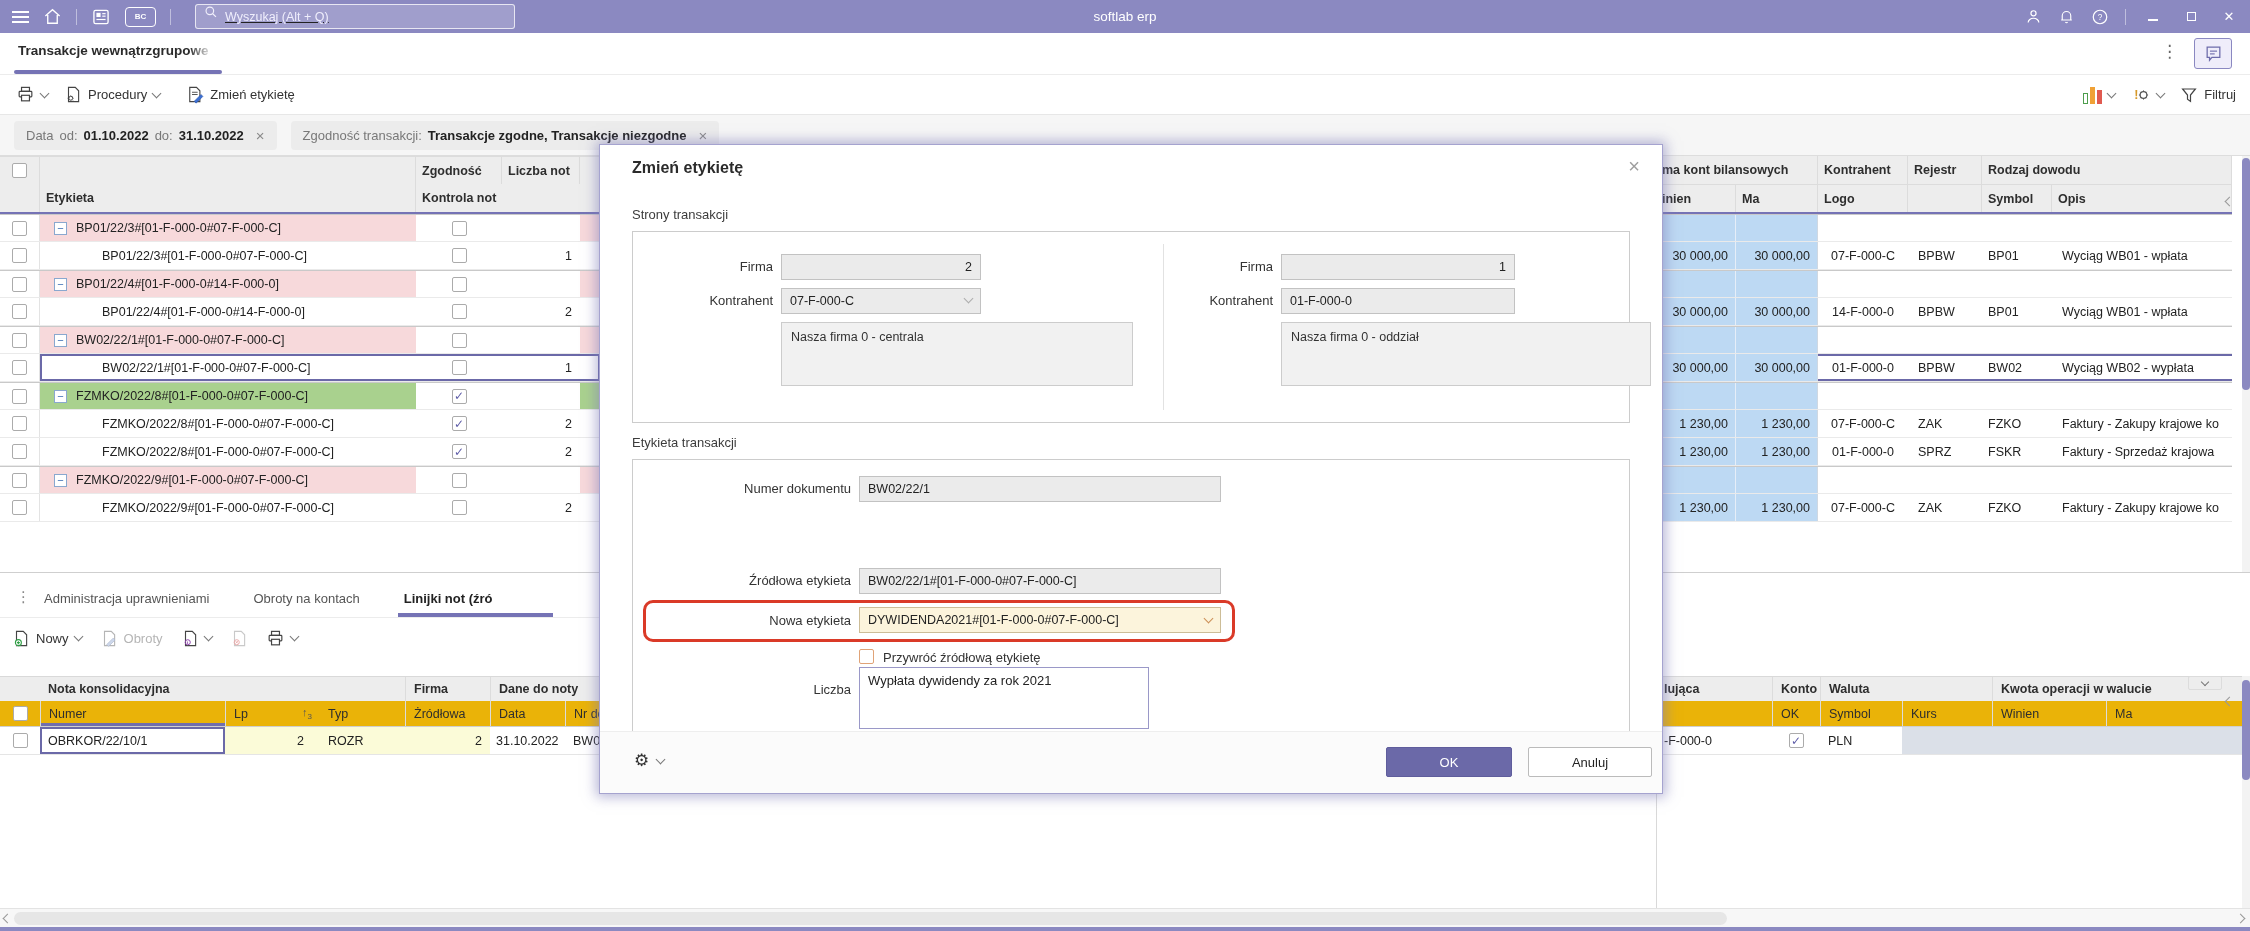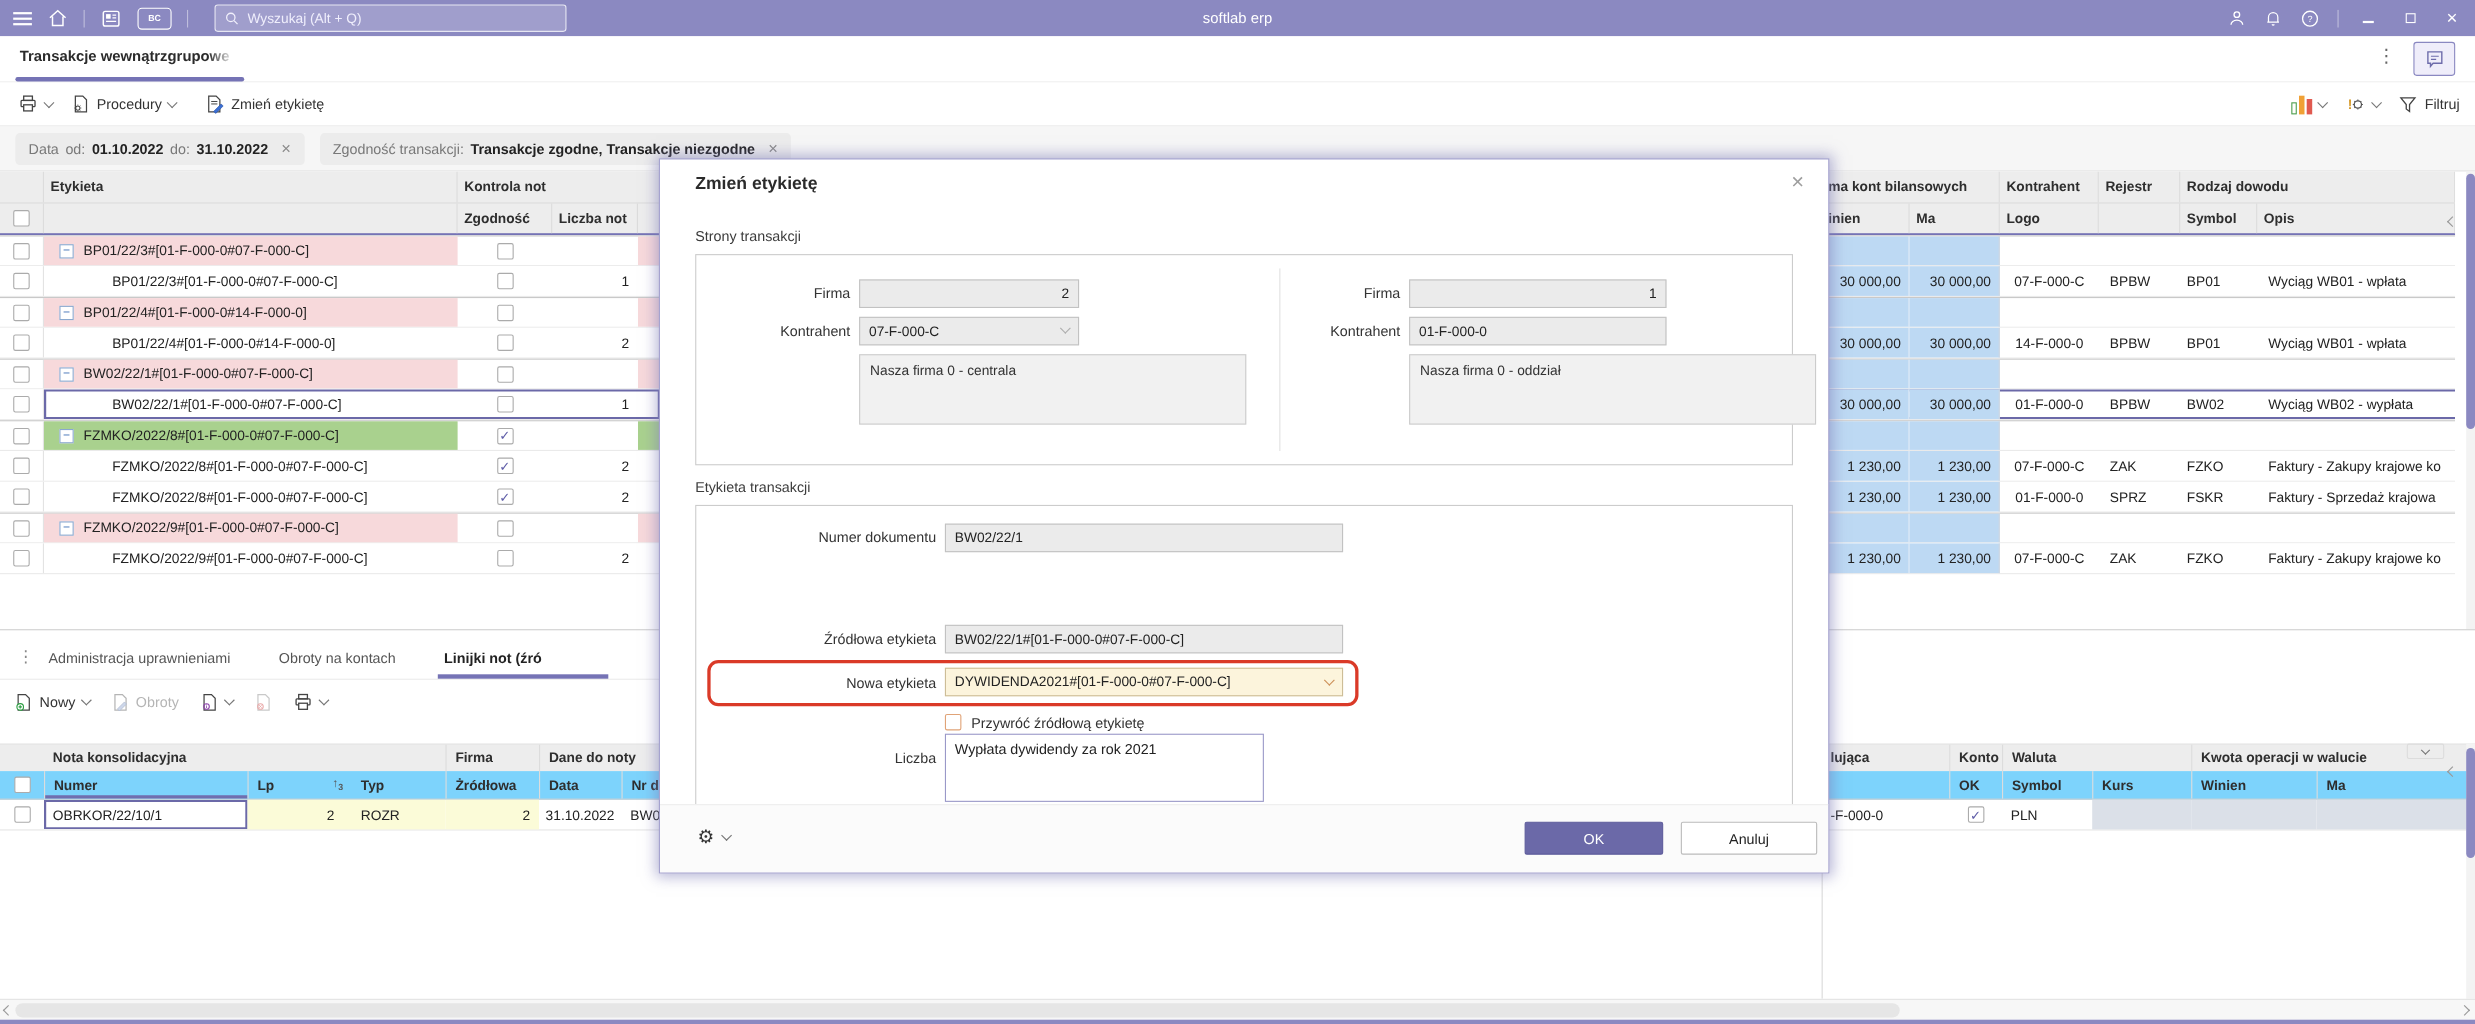--- a/index.html
+++ b/index.html
@@ -16,7 +16,7 @@
   .hamb { display:flex; flex-direction:column; gap:3px; cursor:pointer; }
   .hamb i { display:block; width:17px; height:2px; background:#fff; }
   .searchbox { margin-left:10px; width:320px; height:25px; background:rgba(255,255,255,.18);
-    border:1px solid rgba(255,255,255,.75); border-radius:3px; display:flex; align-items:center; gap:7px; padding:0 8px; }
+    border:1px solid rgba(255,255,255,.75); border-radius:3px; display:flex; gap:7px; padding:0 8px;text-decoration:underline; }
   .searchbox input { background:transparent; border:none; outline:none; color:#f3f2fb; font-size:12.5px; width:100%; font-family:inherit; }
   .searchbox input::placeholder { color:#efeefc; opacity:1; }
   .app-title { position:absolute; left:50%; transform:translateX(-50%); color:#fff; font-size:13.5px; }

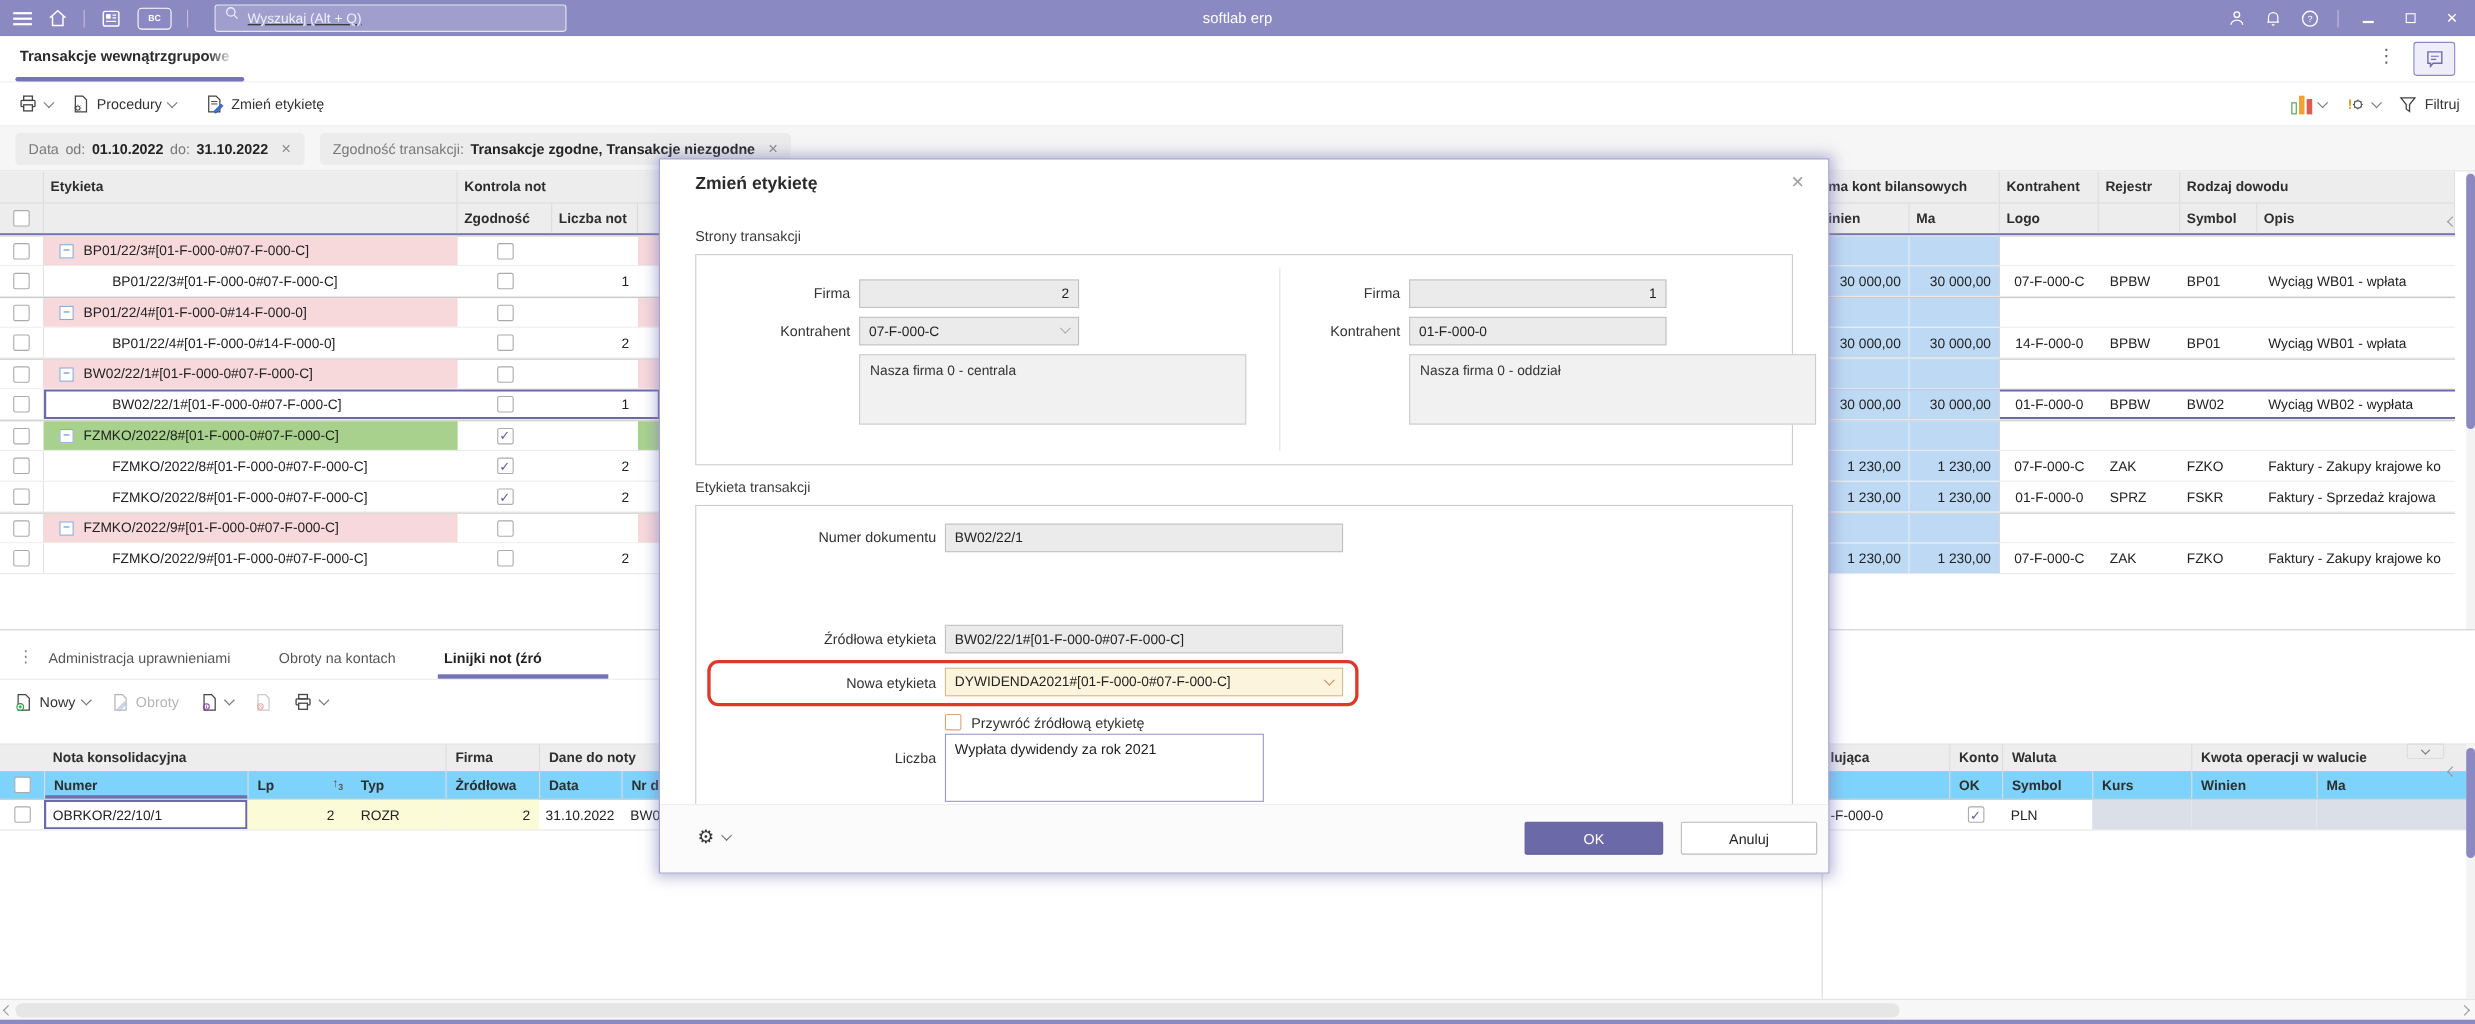--- a/index.html
+++ b/index.html
@@ -297,6 +297,19 @@
   <div class="main">
     <div class="grid-left">
       <div class="thead">
+        <div class="hrow" style="border-top:1px solid #dcdcdc;">
+          <div class="c" style="width:40px; justify-content:center;">
+              <span class="cb"></span>
+            </div>
+          <div class="c" style="width:376px;"></div>
+          <div class="c" style="width:86px;">
+              <span>Zgodność</span>
+            </div>
+          <div class="c" style="width:78px;">
+              <span>Liczba not</span>
+            </div>
+          <div class="c" style="flex:1;"></div>
+        </div>
         <div class="hrow">
           <div class="c" style="width:40px;"></div>
           <div class="c" style="width:376px;">
@@ -305,19 +318,6 @@
           <div class="c" style="flex:1;">
               <span>Kontrola not</span>
             </div>
-        </div>
-        <div class="hrow" style="border-top:1px solid #dcdcdc;">
-          <div class="c" style="width:40px; justify-content:center;">
-              <span class="cb"></span>
-            </div>
-          <div class="c" style="width:376px;"></div>
-          <div class="c" style="width:86px;">
-              <span>Zgodność</span>
-            </div>
-          <div class="c" style="width:78px;">
-              <span>Liczba not</span>
-            </div>
-          <div class="c" style="flex:1;"></div>
         </div>
       </div>
       <div id="lt-rows">

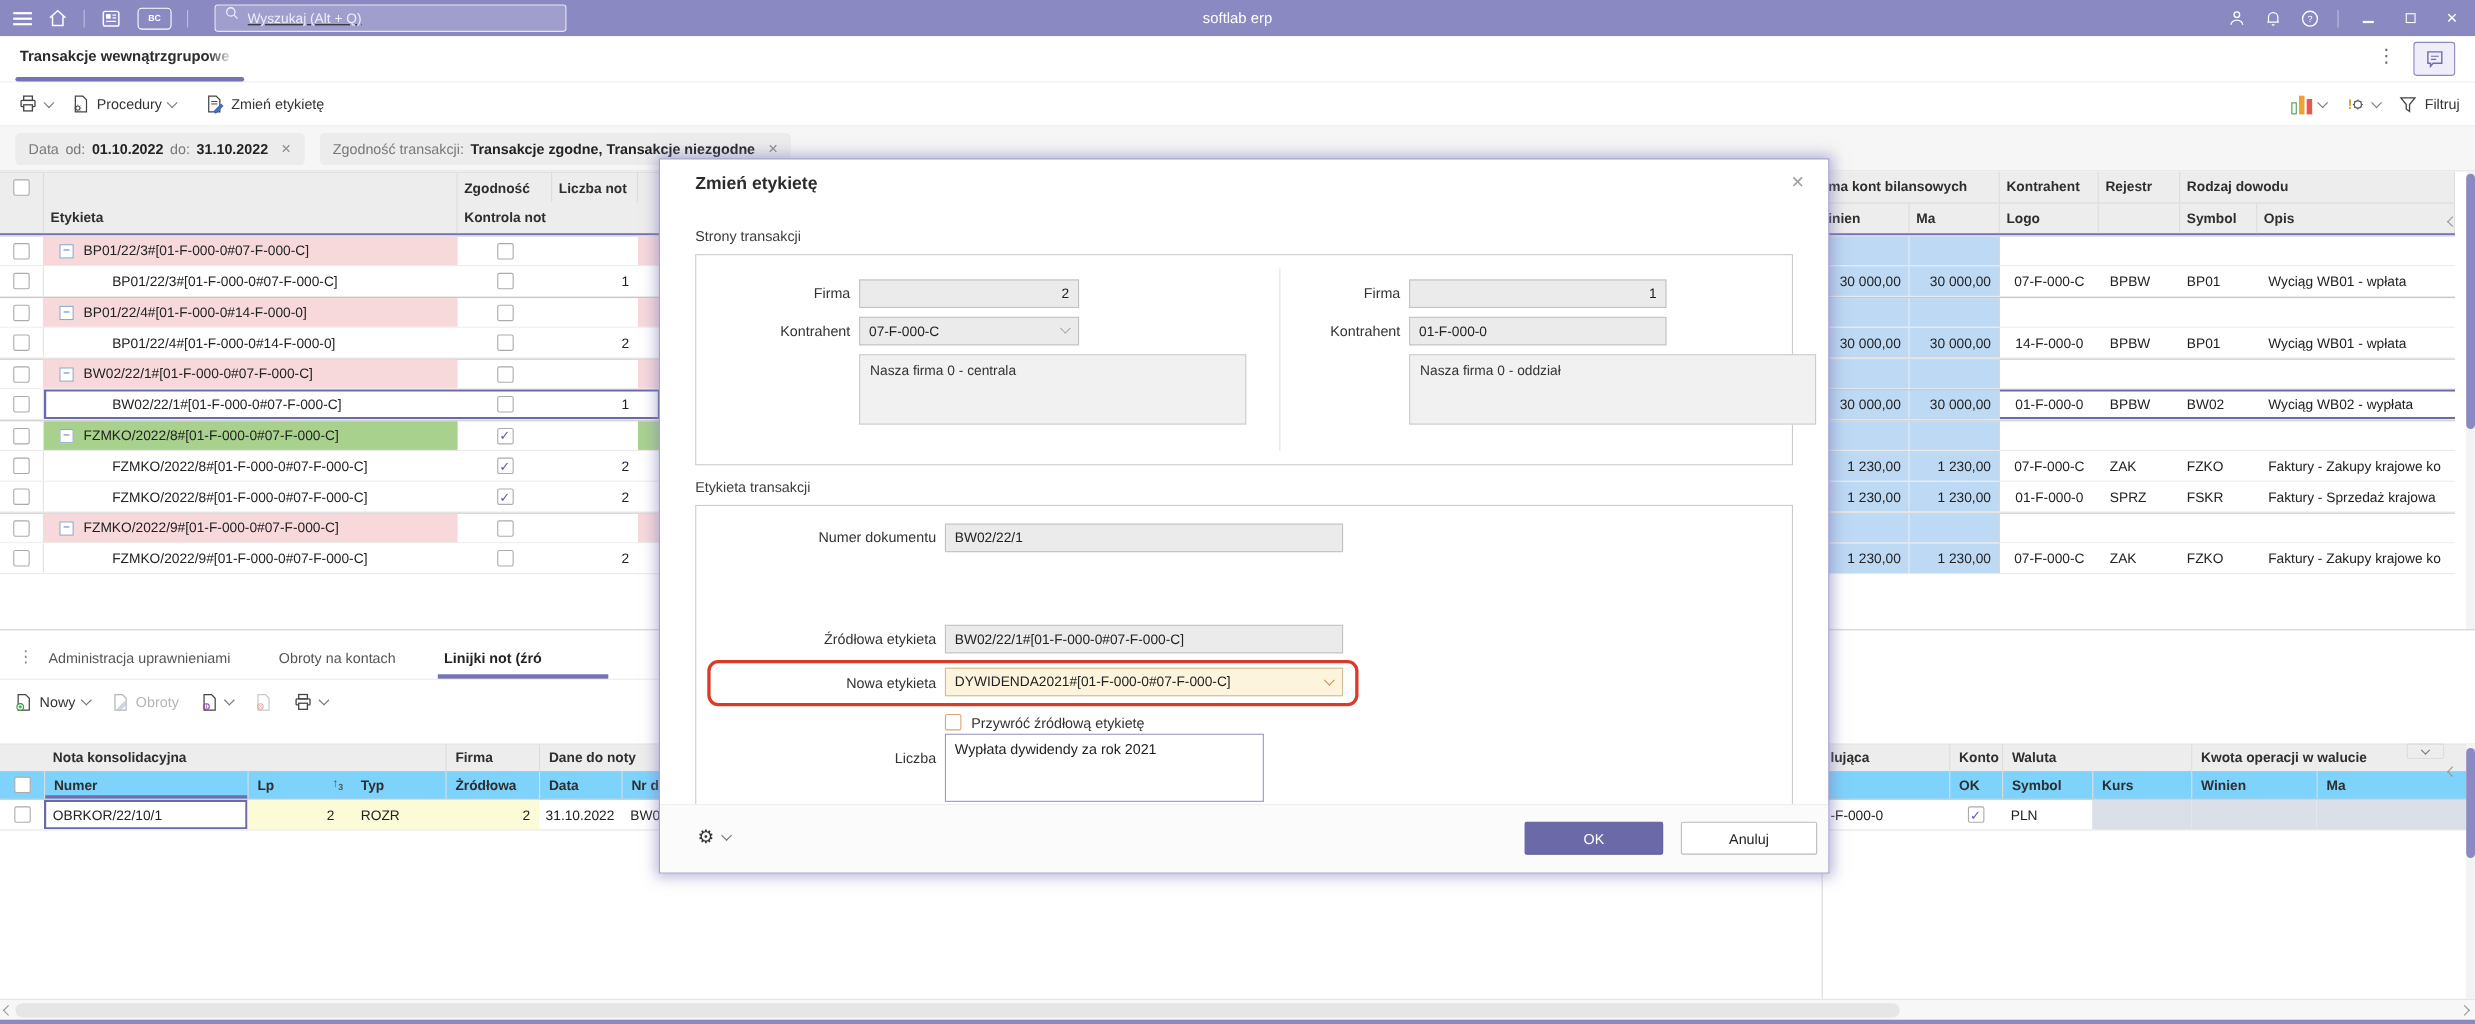--- a/index.html
+++ b/index.html
@@ -99,7 +99,7 @@
   .bt-item.dis { color:#b5b5b5; }
   .btable { position:absolute; left:0; top:96px; width:660px; border-top:1px solid #d9d9d9; }
   .btable .ghrow { display:flex; height:24px; background:#ededed; font-weight:bold; align-items:center; color:#2e2e2e; }
-  .btable .shrow { display:flex; height:26px; background:#7dd3fc; font-weight:bold; color:#2e2e2e; border-bottom:1px solid #cfcfcf; }
+  .btable .shrow { display:flex; height:26px; background:#eab308; font-weight:normal; color:#2e2e2e; border-bottom:1px solid #cfcfcf; }
   .btable .drow { display:flex; height:28px; align-items:center; border-bottom:1px solid #e5e5e5; }
   .bc { height:100%; display:flex; align-items:center; padding:0 8px; }
   .u-accent { box-shadow:inset 0 -3px 0 #706eae; }

